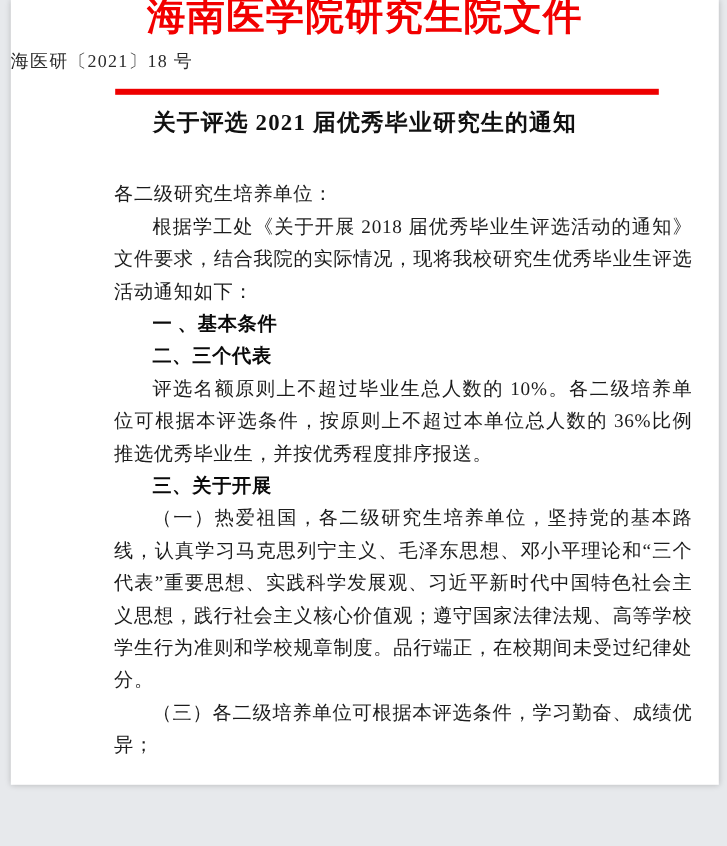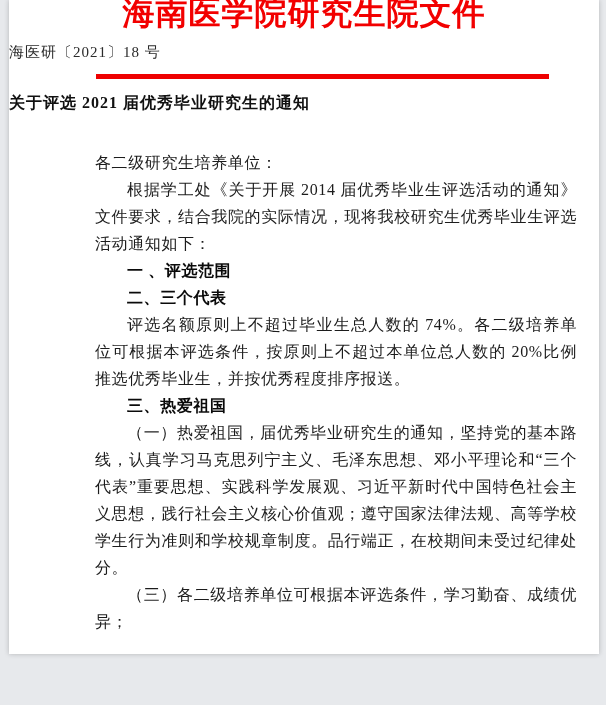--- a/index.html
+++ b/index.html
@@ -44,9 +44,9 @@
   }
   .main-title {
     margin-top: 11px;
-    text-align: left;
+    text-align: center;
     color: #111;
-    font-size: 16px;
+    font-size: 19px;
     font-weight: bold;
     letter-spacing: 1px;
     line-height: 26px;

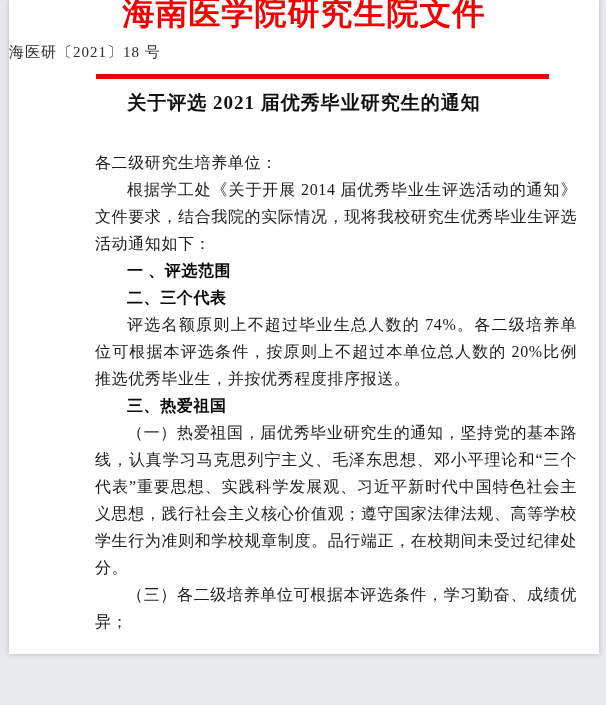--- a/index.html
+++ b/index.html
@@ -90,7 +90,7 @@
 
     <p class="para salutation">各二级研究生培养单位：</p>
 
-    <p class="para">根据学工处《关于开展 2014 届优秀毕业生评选活动的通知》文件要求，结合我院的实际情况，现将我校研究生优秀毕业生评选活动通知如下：</p>
+    <p class="para">根据学工处《关于开展 2018 届优秀毕业生评选活动的通知》文件要求，结合我院的实际情况，现将我校研究生优秀毕业生评选活动通知如下：</p>
 
     <p class="section-heading">一 、评选范围</p>
 

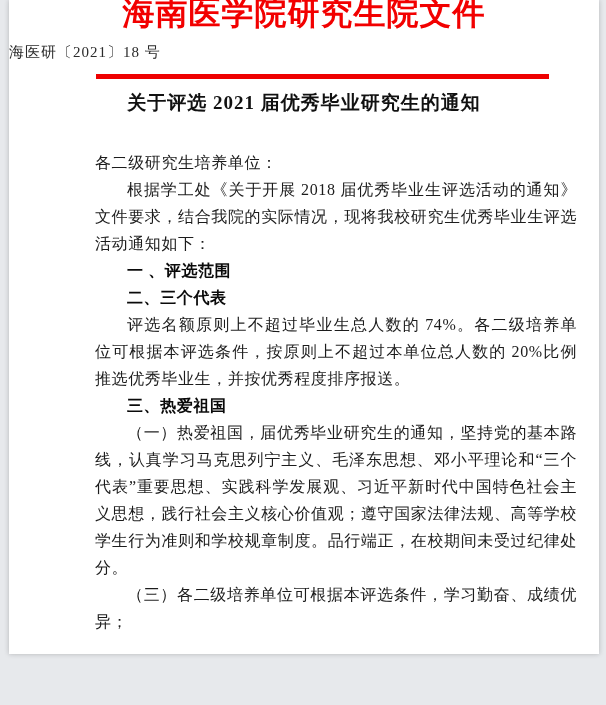--- a/index.html
+++ b/index.html
@@ -92,7 +92,7 @@
 
     <p class="para">根据学工处《关于开展 2018 届优秀毕业生评选活动的通知》文件要求，结合我院的实际情况，现将我校研究生优秀毕业生评选活动通知如下：</p>
 
-    <p class="section-heading">一 、评选范围</p>
+    <p class="section-heading">一 、基本条件</p>
 
 
     <p class="section-heading">二、三个代表</p>

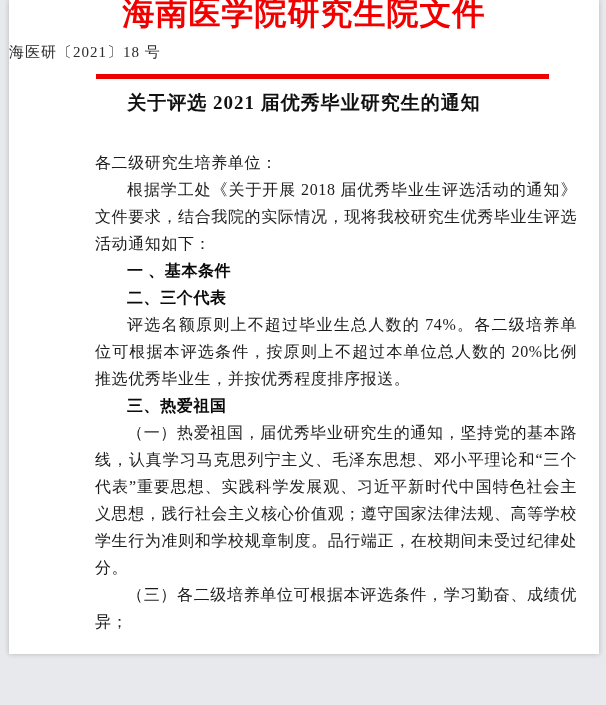--- a/index.html
+++ b/index.html
@@ -97,7 +97,7 @@
 
     <p class="section-heading">二、三个代表</p>
 
-    <p class="para">评选名额原则上不超过毕业生总人数的 74%。各二级培养单位可根据本评选条件，按原则上不超过本单位总人数的 20%比例推选优秀毕业生，并按优秀程度排序报送。</p>
+    <p class="para">评选名额原则上不超过毕业生总人数的 10%。各二级培养单位可根据本评选条件，按原则上不超过本单位总人数的 36%比例推选优秀毕业生，并按优秀程度排序报送。</p>
 
     <p class="section-heading">三、热爱祖国</p>
 

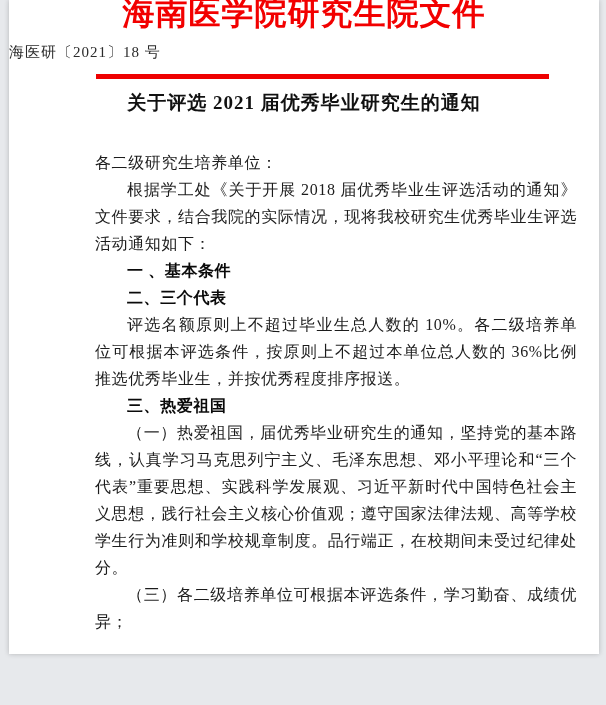--- a/index.html
+++ b/index.html
@@ -99,7 +99,7 @@
 
     <p class="para">评选名额原则上不超过毕业生总人数的 10%。各二级培养单位可根据本评选条件，按原则上不超过本单位总人数的 36%比例推选优秀毕业生，并按优秀程度排序报送。</p>
 
-    <p class="section-heading">三、热爱祖国</p>
+    <p class="section-heading">三、关于开展</p>
 
     <p class="para cond-item">（一）热爱祖国，届优秀毕业研究生的通知，坚持党的基本路线，认真学习马克思列宁主义、毛泽东思想、邓小平理论和“三个代表”重要思想、实践科学发展观、习近平新时代中国特色社会主义思想，践行社会主义核心价值观；遵守国家法律法规、高等学校学生行为准则和学校规章制度。品行端正，在校期间未受过纪律处分。</p>
 

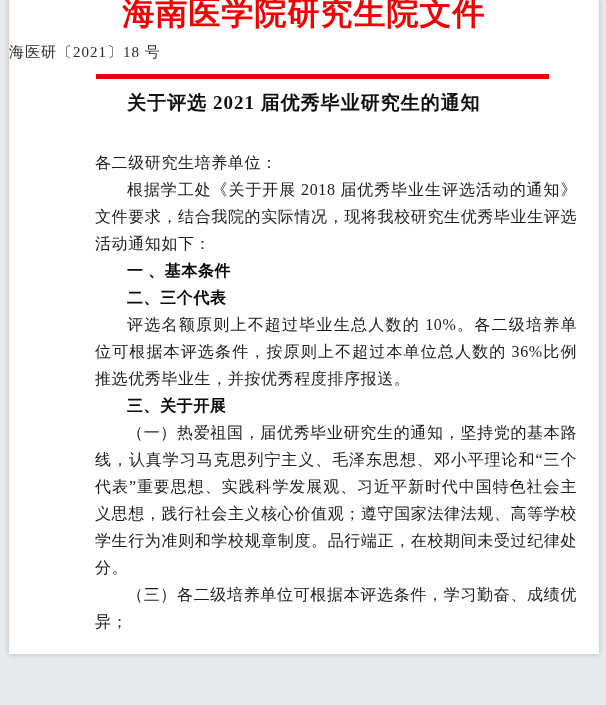--- a/index.html
+++ b/index.html
@@ -101,7 +101,7 @@
 
     <p class="section-heading">三、关于开展</p>
 
-    <p class="para cond-item">（一）热爱祖国，届优秀毕业研究生的通知，坚持党的基本路线，认真学习马克思列宁主义、毛泽东思想、邓小平理论和“三个代表”重要思想、实践科学发展观、习近平新时代中国特色社会主义思想，践行社会主义核心价值观；遵守国家法律法规、高等学校学生行为准则和学校规章制度。品行端正，在校期间未受过纪律处分。</p>
+    <p class="para cond-item">（一）热爱祖国，各二级研究生培养单位，坚持党的基本路线，认真学习马克思列宁主义、毛泽东思想、邓小平理论和“三个代表”重要思想、实践科学发展观、习近平新时代中国特色社会主义思想，践行社会主义核心价值观；遵守国家法律法规、高等学校学生行为准则和学校规章制度。品行端正，在校期间未受过纪律处分。</p>
 
 
     <p class="para cond-item">（三）各二级培养单位可根据本评选条件，学习勤奋、成绩优异；</p>

